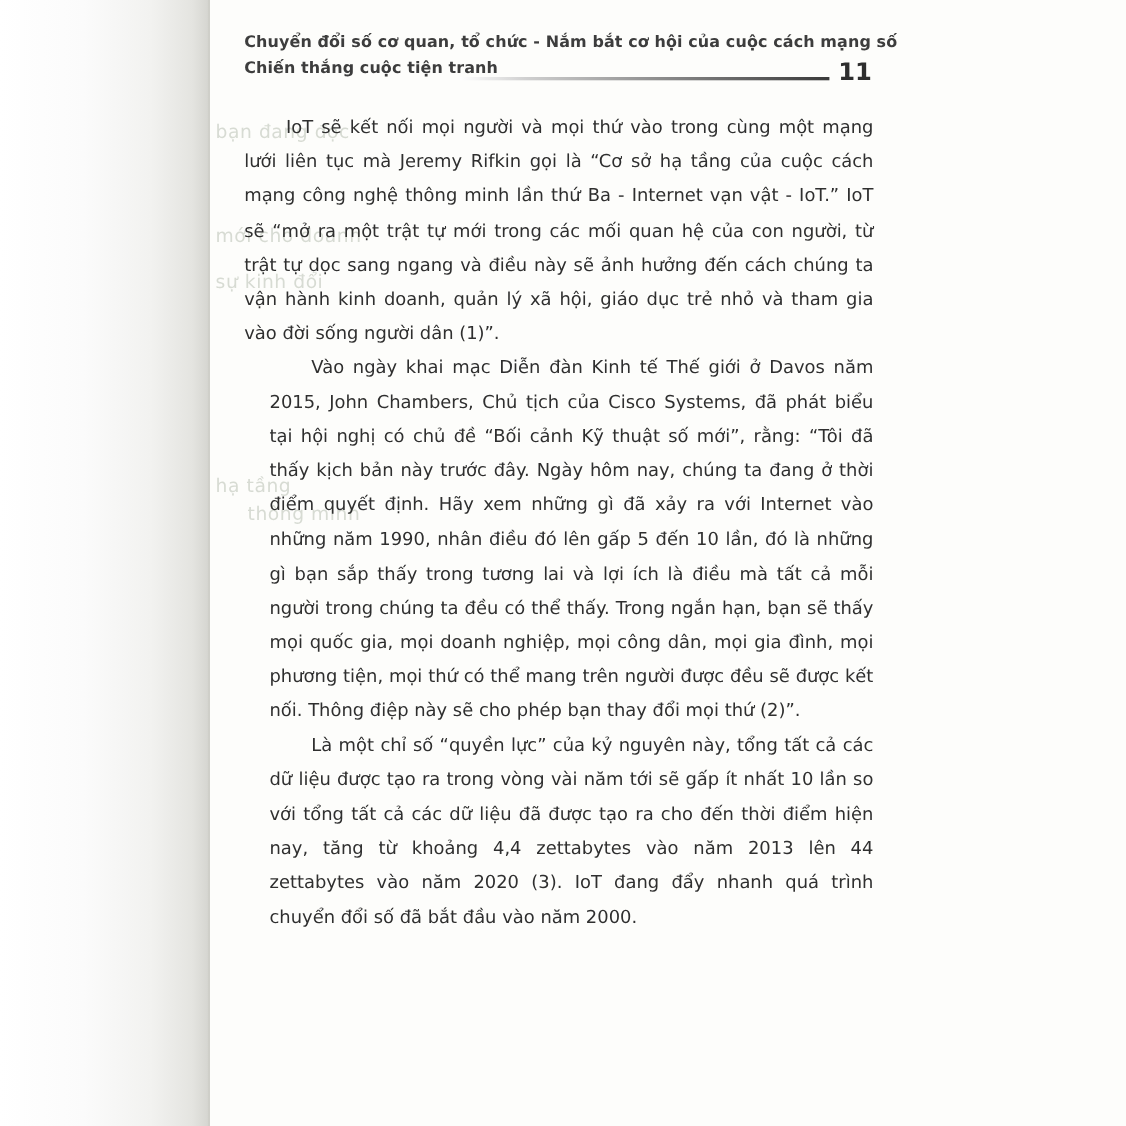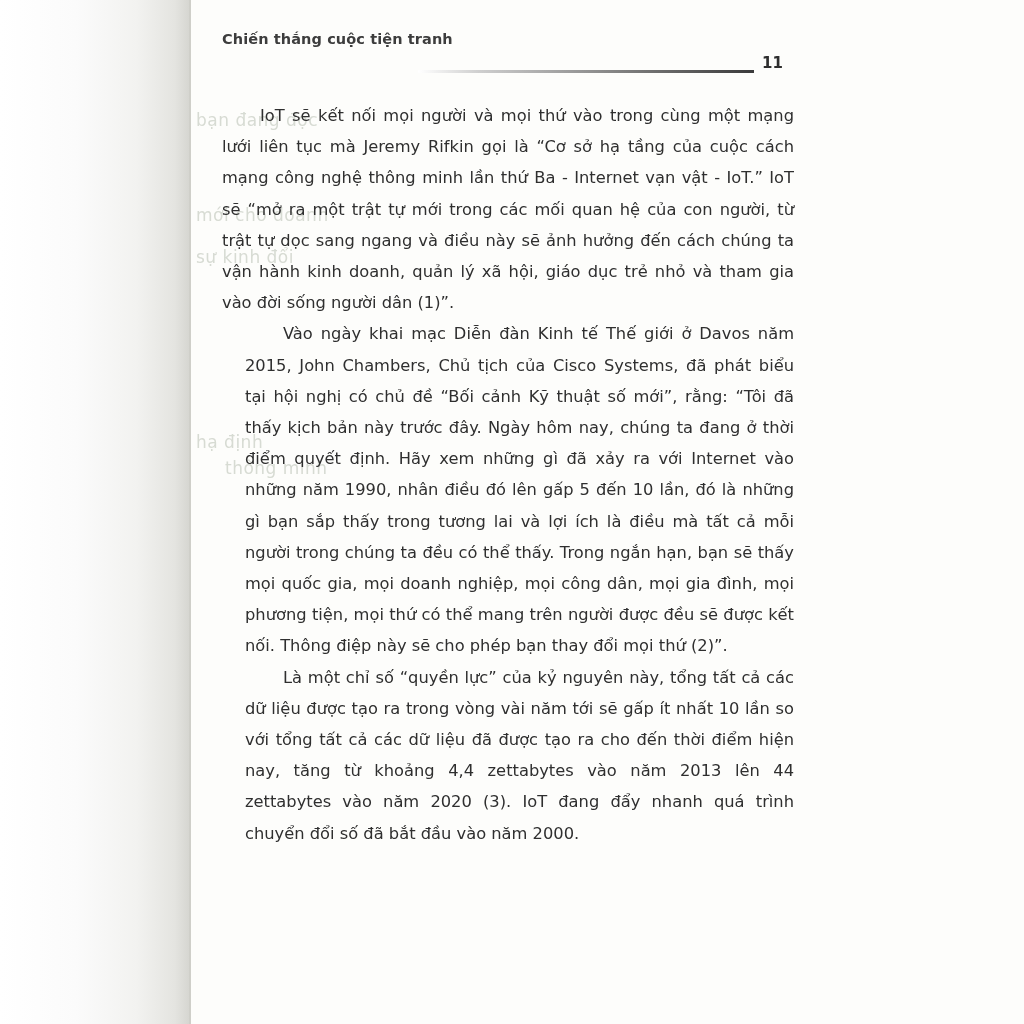--- a/index.html
+++ b/index.html
@@ -123,6 +123,7 @@
   <div class="bleed" style="left:196px; top:458px;margin-left:29px;">thông minh</div>
 
   <div class="header">
+    <div class="header-line">Chuyển đổi số cơ quan, tổ chức - Nắm bắt cơ hội của cuộc cách mạng số</div>
     <div class="header-line">Chiến thắng cuộc tiện tranh</div>
   </div>
 

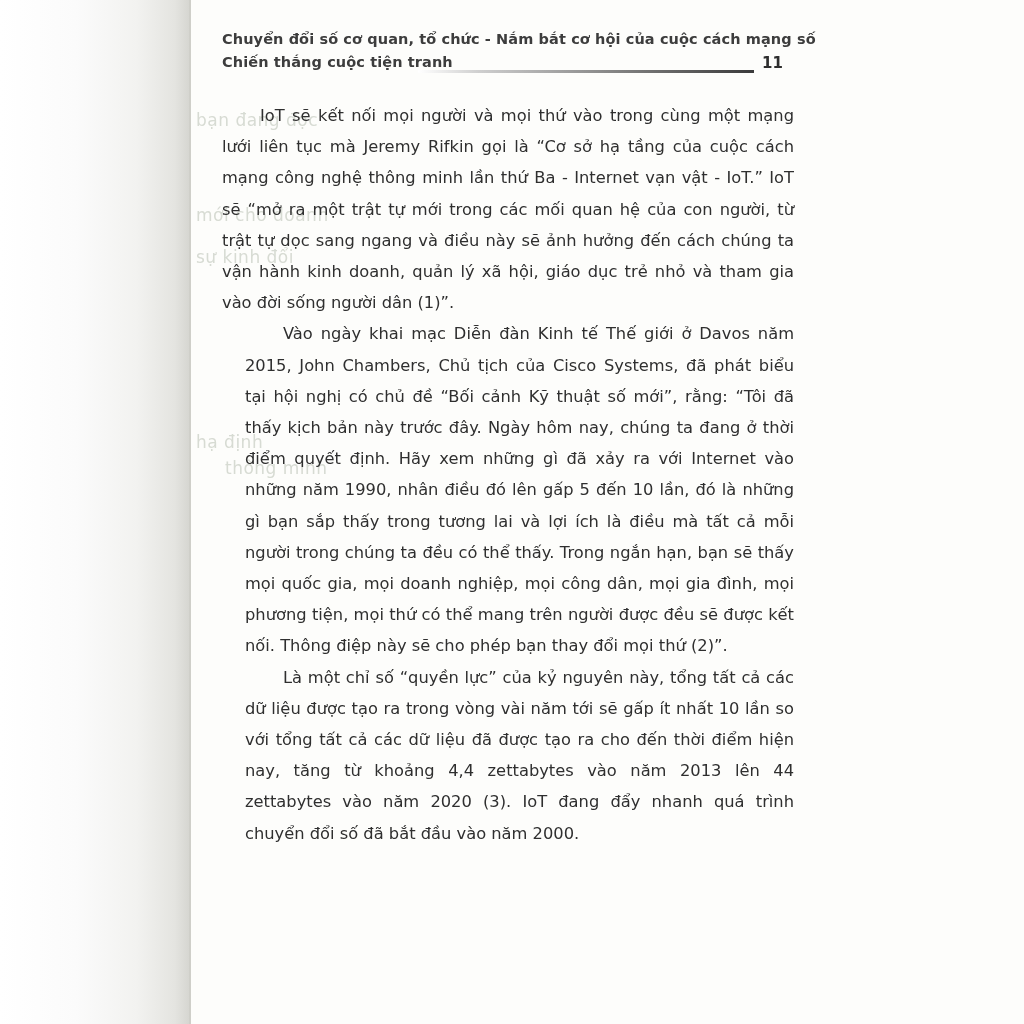--- a/index.html
+++ b/index.html
@@ -82,7 +82,7 @@
     position: absolute;
     left: 762px;
     top: 54px;
-    font-size: 15px;
+    font-size: 22px;
     font-weight: bold;
     color: #2e2e2e;
     font-family: "DejaVu Sans", sans-serif;

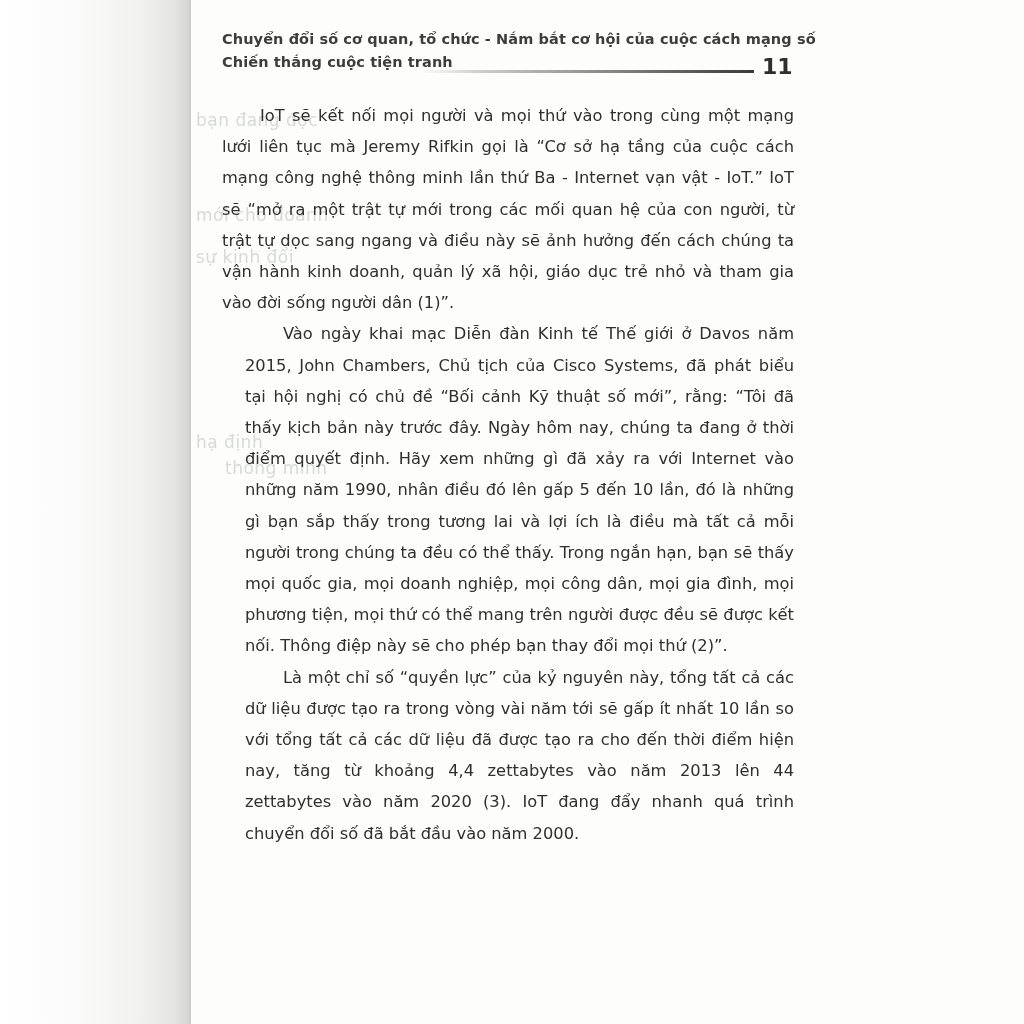--- a/index.html
+++ b/index.html
@@ -119,7 +119,7 @@
   <div class="bleed" style="left:196px; top:110px;">bạn đang đọc</div>
   <div class="bleed" style="left:196px; top:205px;">mới cho doanh</div>
   <div class="bleed" style="left:196px; top:247px;">sự kinh đổi</div>
-  <div class="bleed" style="left:196px; top:432px;">hạ định</div>
+  <div class="bleed" style="left:196px; top:432px;">hạ tầng</div>
   <div class="bleed" style="left:196px; top:458px;margin-left:29px;">thông minh</div>
 
   <div class="header">

